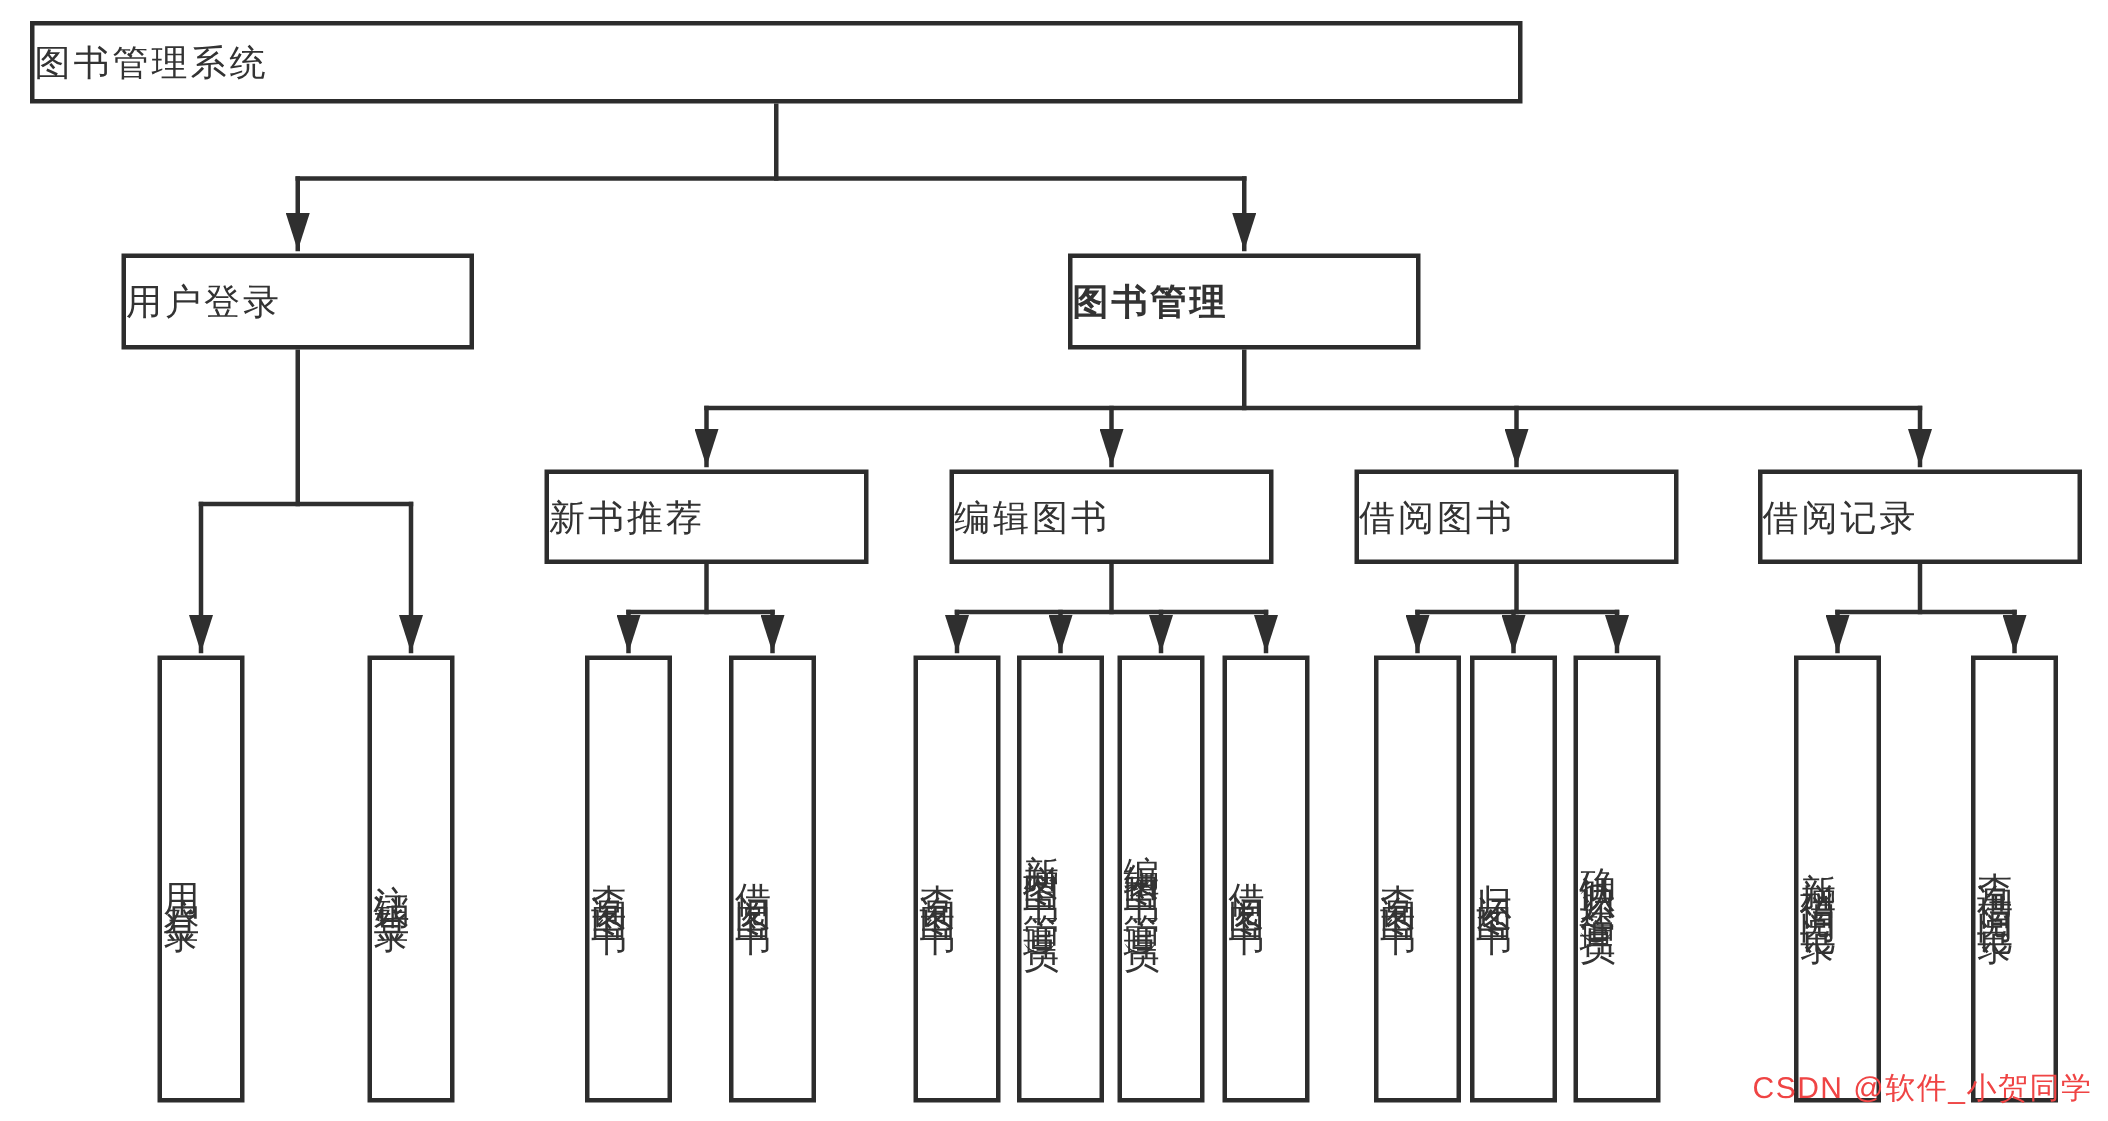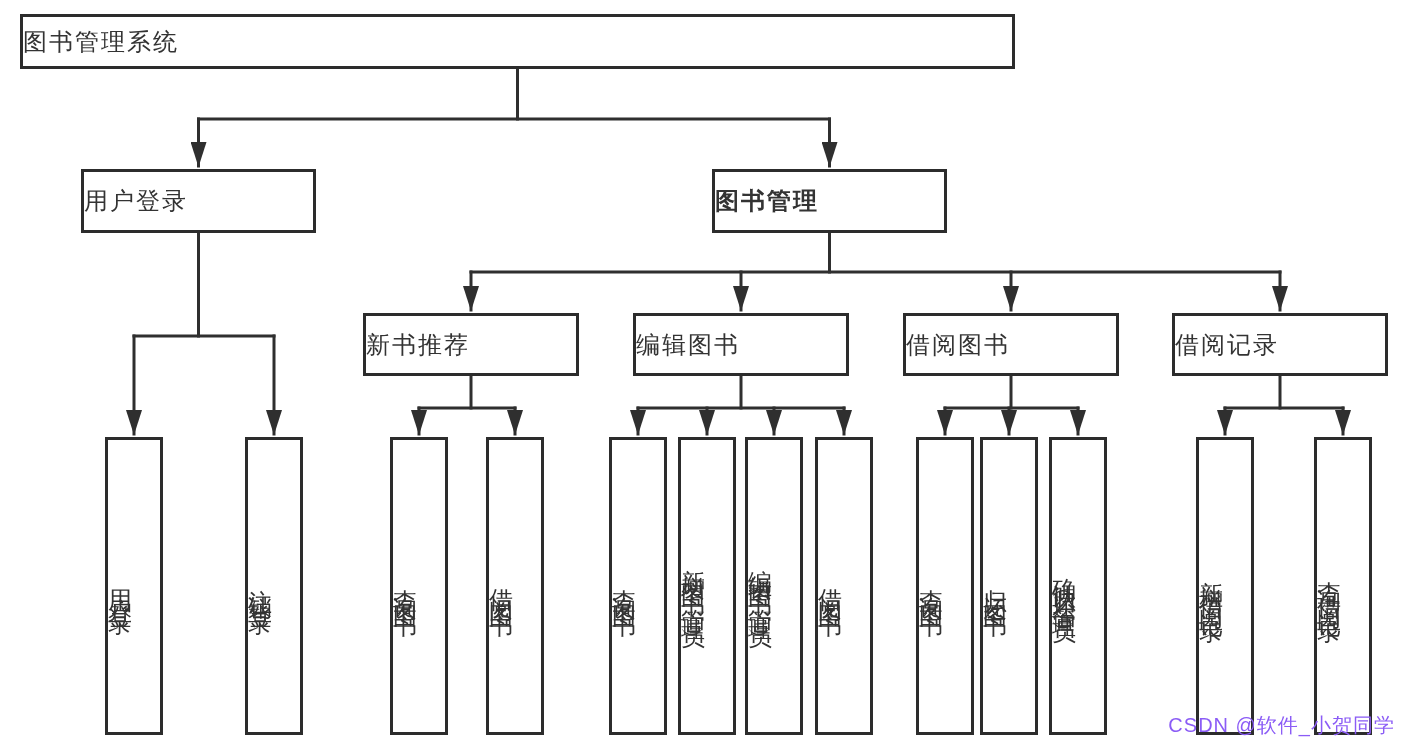--- a/index.html
+++ b/index.html
@@ -54,7 +54,7 @@
     right: 10px;
     top: 712px;
     font-size: 20px;
-    color: #8b5cf6;
+    color: #ef4444;
     letter-spacing: 1px;
     white-space: nowrap;
   }

